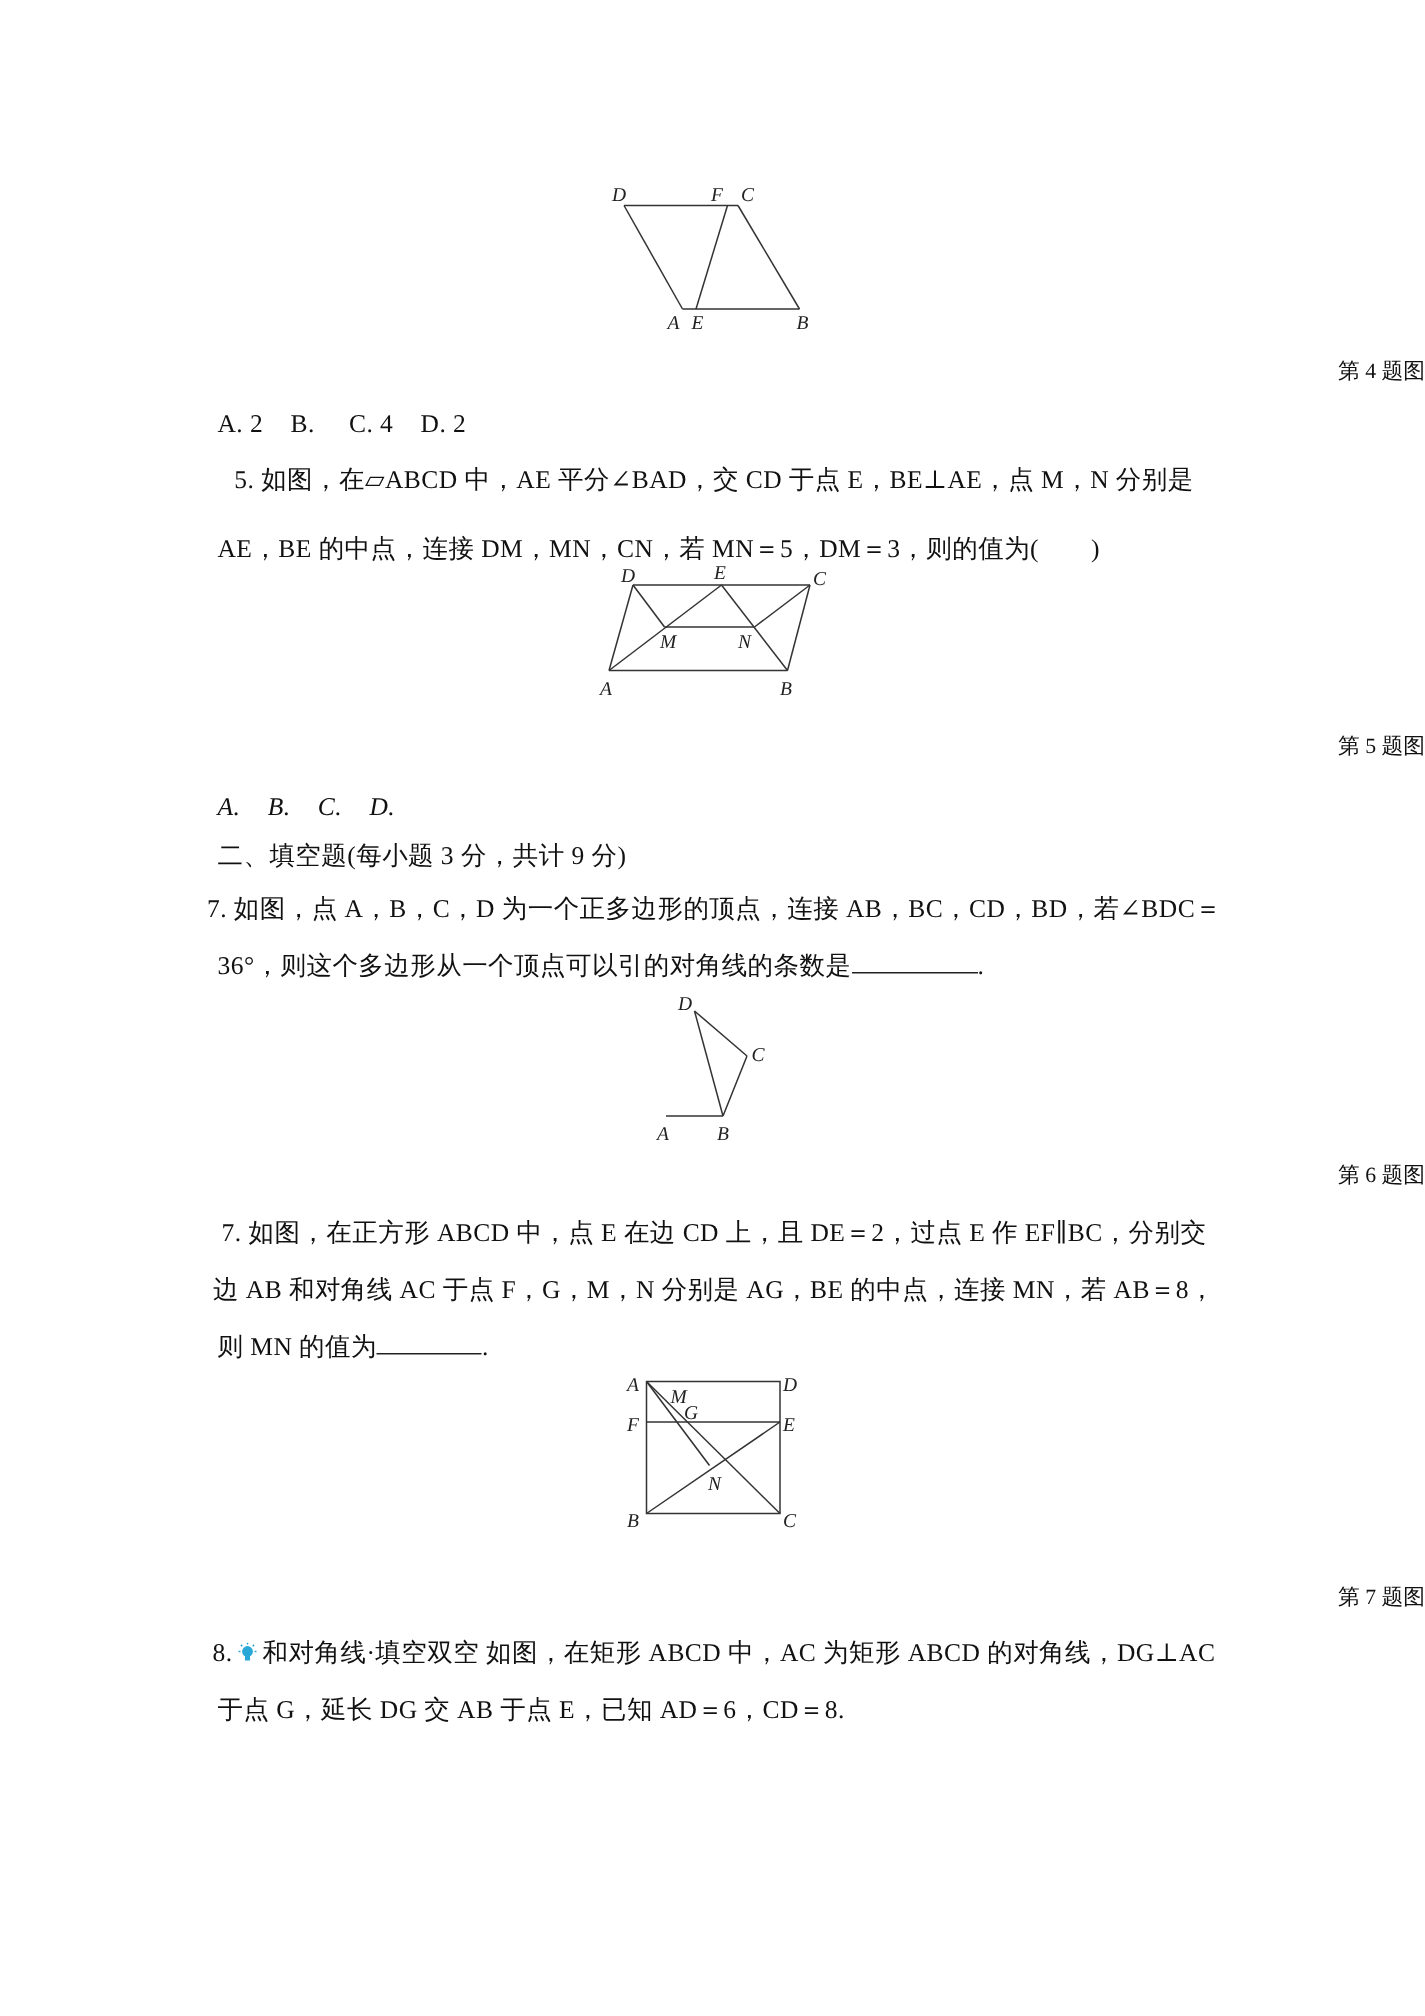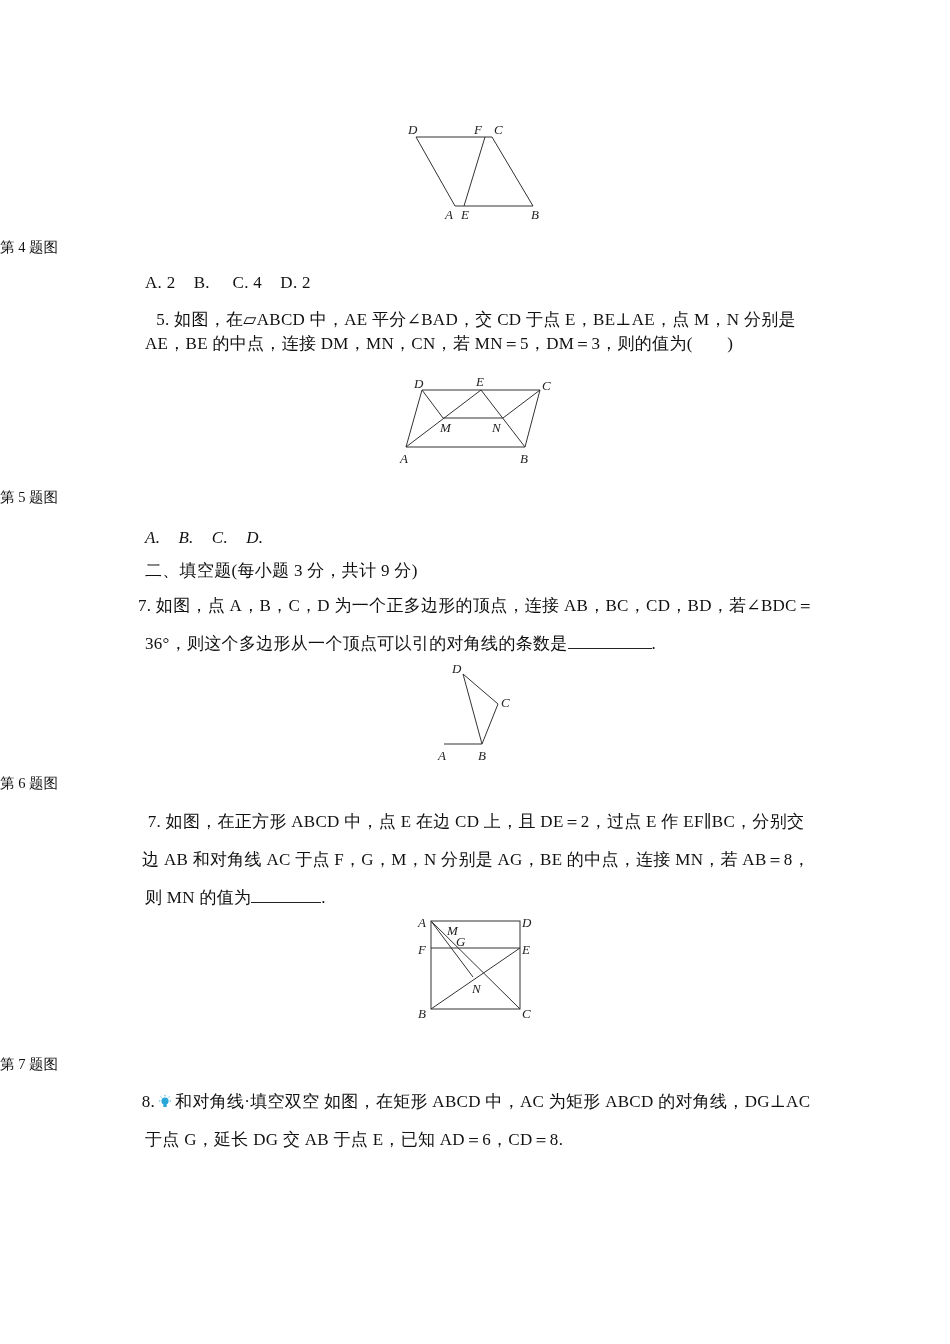--- a/index.html
+++ b/index.html
@@ -7,7 +7,7 @@
          font-family: "Liberation Serif", "DejaVu Serif", serif; color: #111; }
   .line { position: absolute; left: 145px; font-size: 17px; white-space: nowrap; letter-spacing: 0.3px; }
   .justify { width: 662px; display: flex; justify-content: center; }
-  .caption { position: absolute; font-size: 14.5px; left: 0; width: 950px; text-align: left; }
+  .caption { position: absolute; font-size: 14.5px; left: 0; width: 950px; text-align: right; }
   svg.fig { position: absolute; overflow: visible; }
   svg.fig line, svg.fig polyline, svg.fig polygon { stroke: #333; stroke-width: 1; fill: none; }
   svg.fig text { font-family: "Liberation Serif", serif; font-style: italic; font-size: 13px; fill: #222; }

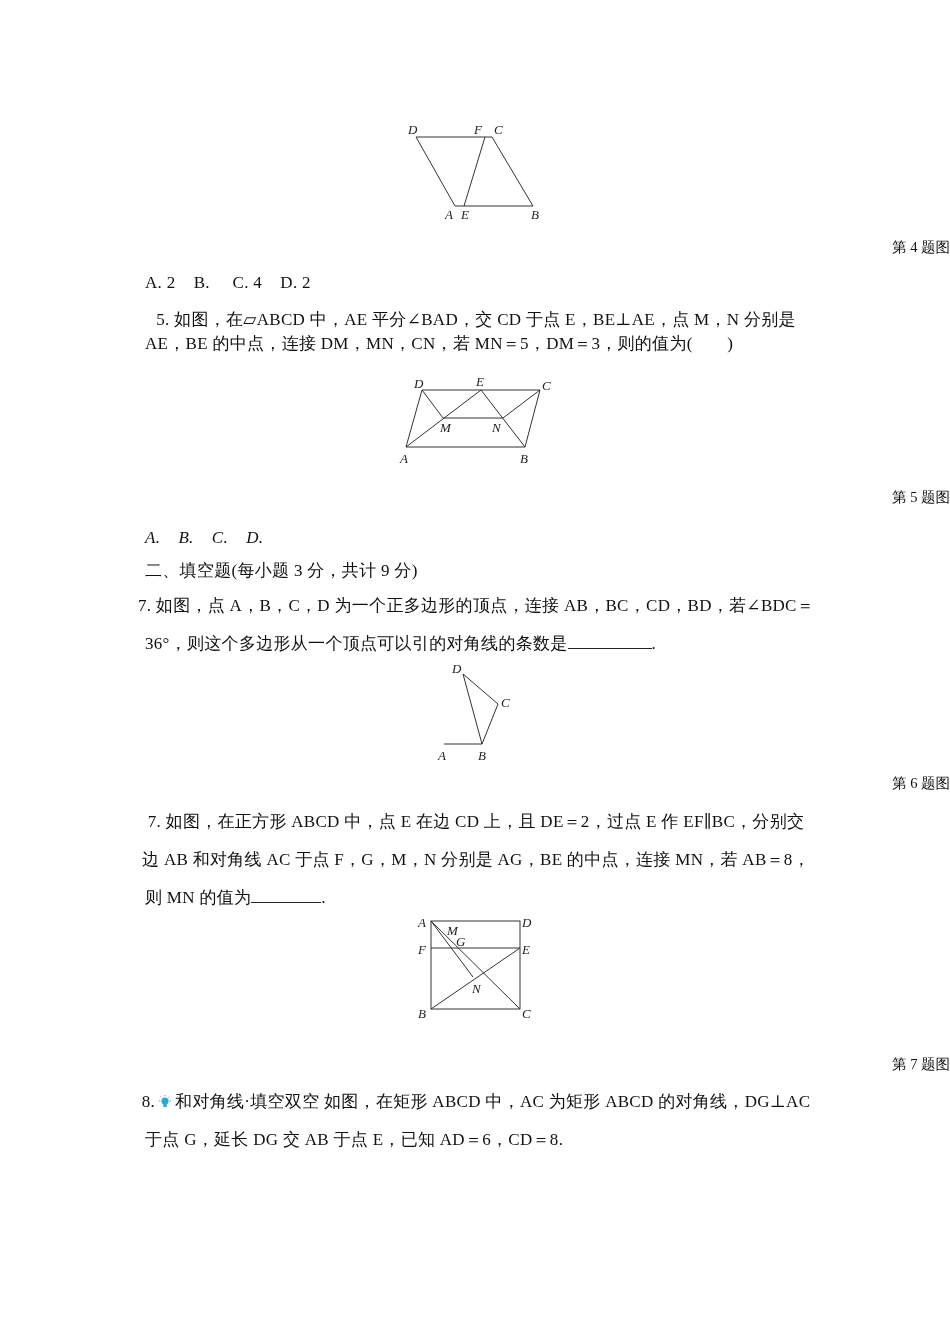--- a/index.html
+++ b/index.html
@@ -37,7 +37,7 @@
 <div class="line justify" style="top:308px;">
     <span>5. 如图，在▱ABCD 中，AE 平分∠BAD，交 CD 于点 E，BE⊥AE，点 M，N 分别是</span>
   </div>
-<div class="line" style="top:332px;">AE，BE 的中点，连接 DM，MN，CN，若 MN＝5，DM＝3，则的值为(　　)</div>
+<div class="line" style="top:354px;">AE，BE 的中点，连接 DM，MN，CN，若 MN＝5，DM＝3，则的值为(　　)</div>
 
 <svg class="fig" style="left:400px;top:375px;" width="160" height="95">
   <line x1="22" y1="15" x2="140" y2="15"></line>

